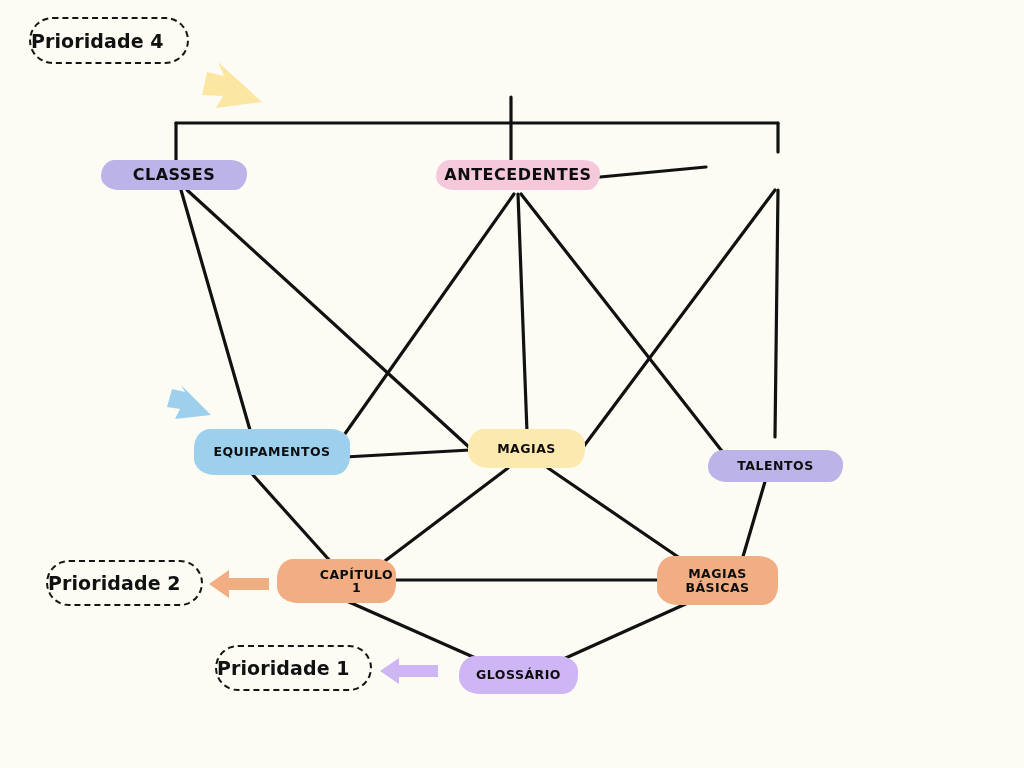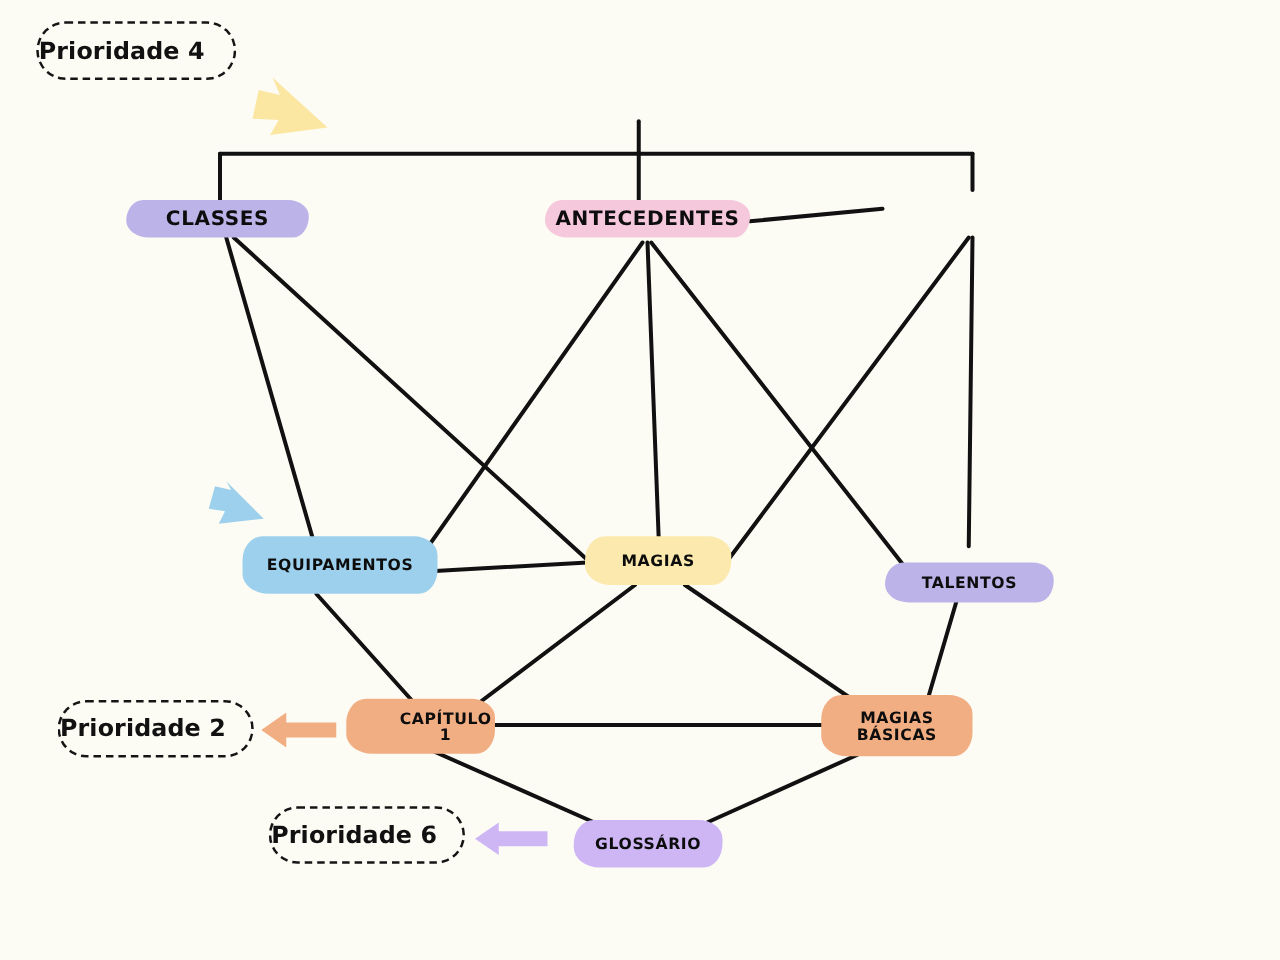--- a/index.html
+++ b/index.html
@@ -159,7 +159,7 @@
   </svg>
 
   <div class="priority" style="left:215px; top:645px; width:157px; height:46px;">
-    <span>Prioridade 6</span>
+    <span>Prioridade 1</span>
   </div>
   <svg class="arrow" style="left:380px; top:654px;" width="60" height="34" viewBox="0 0 60 34">
     <path d="M0,17 L19,4 L19,11 L58,11 L58,23 L19,23 L19,30 Z" fill="#ceb6f5"></path>

